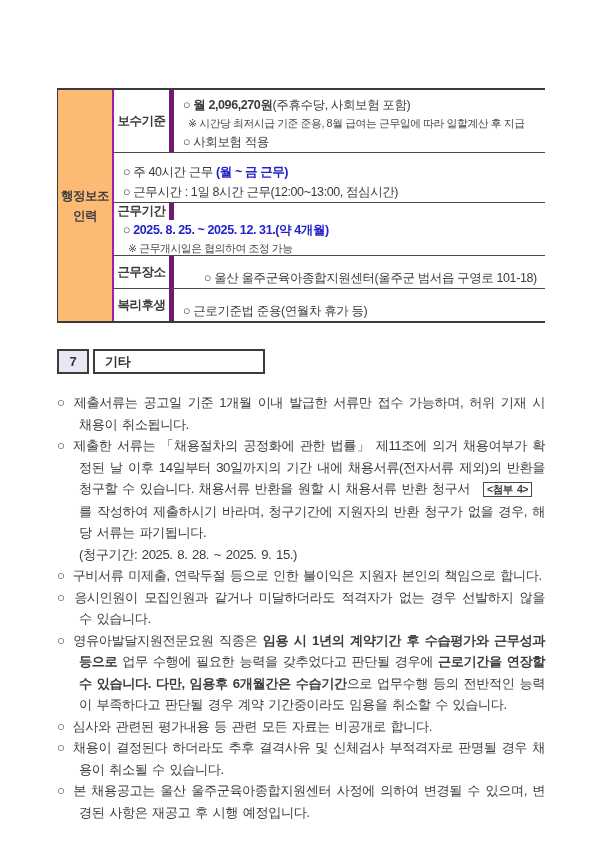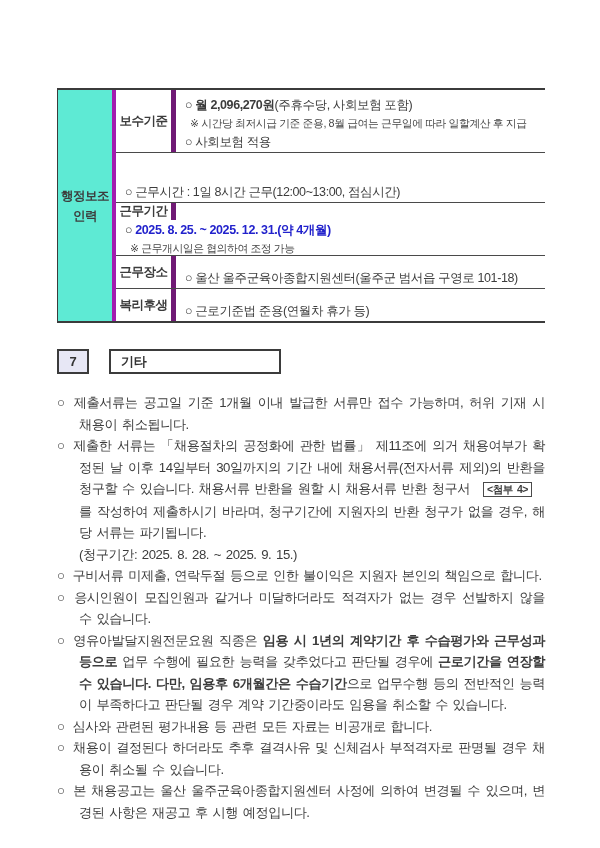--- a/index.html
+++ b/index.html
@@ -92,6 +92,7 @@
         </div>
         <div class="t-row">
           <div class="t-content">
+            <div class="line"><span>○ 주 40시간 근무 </span><span class="blue">(월 ~ 금 근무)</span></div>
             <div class="line"><span>○ 근무시간 : 1일 8시간 근무(12:00~13:00, 점심시간)</span></div>
           </div>
         </div>

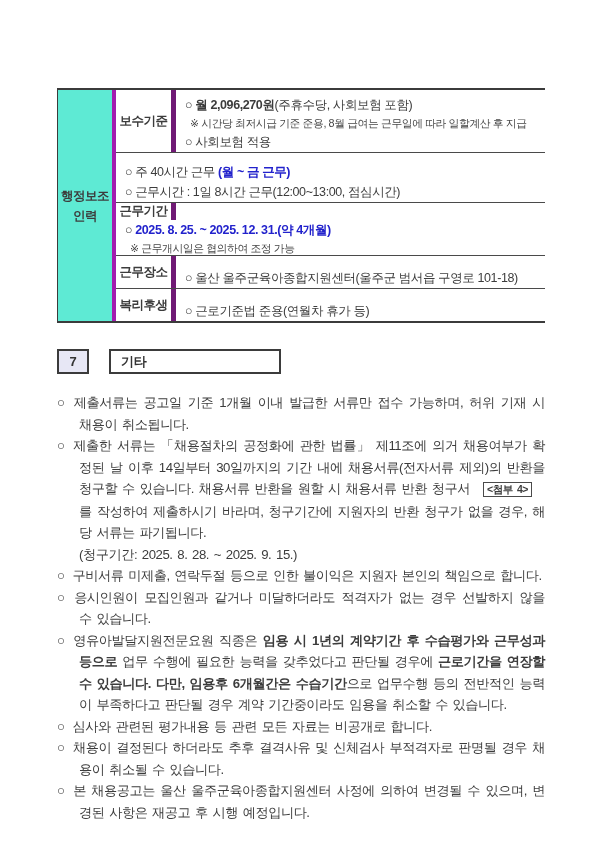--- a/index.html
+++ b/index.html
@@ -19,7 +19,7 @@
     border-left:1px solid #3b3b3b;
   }
   .col-header{
-    width:54px;background:#5eead4;border-right:4px solid #a21caf;
+    width:54px;background:#fdba74;border-right:2px solid #a21caf;
     display:flex;flex-direction:column;justify-content:center;align-items:center;
     font-weight:bold;font-size:12.5px;line-height:20px;letter-spacing:-0.5px;
   }

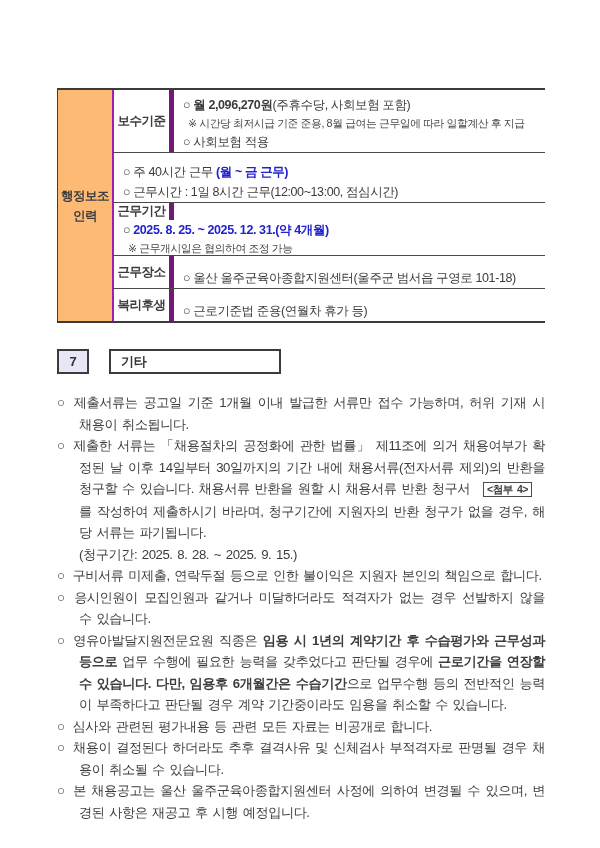--- a/index.html
+++ b/index.html
@@ -29,7 +29,7 @@
   .t-row:nth-child(1){height:62px;}
   .t-row:nth-child(2){height:49px;}
   .t-row:nth-child(3){height:52px;flex-direction:column;}
-  .t-row:nth-child(4){height:32px;}
+  .t-row:nth-child(4){height:32px;gap:21px;}
   .t-row:nth-child(5){height:32px;}
   .t-label{
     width:55px;border-right:5px solid #701a75;flex-shrink:0;

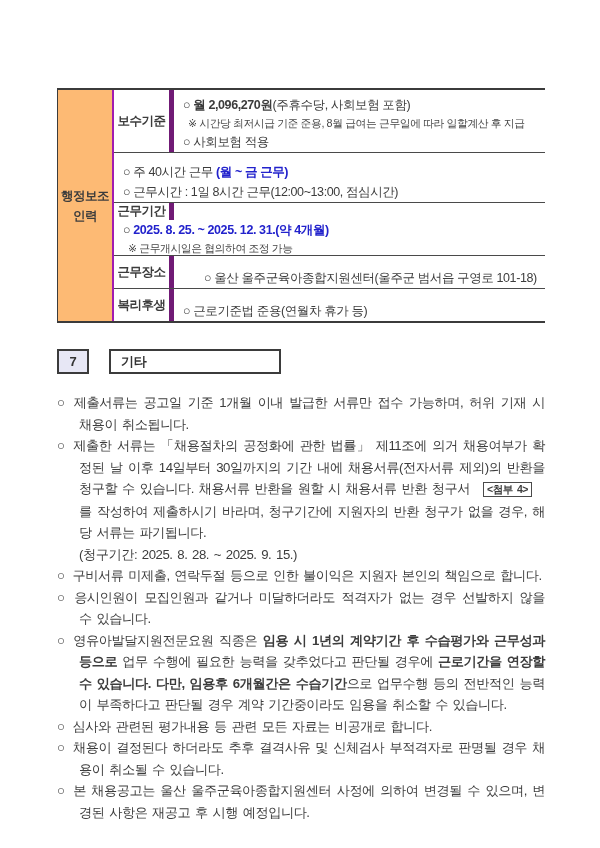--- a/index.html
+++ b/index.html
@@ -58,7 +58,7 @@
     display:flex;align-items:center;justify-content:center;
   }
   .sec-title{
-    width:158px;height:21px;border:2px solid #3b3b3b;margin-left:20px;
+    width:158px;height:21px;border:2px solid #3b3b3b;margin-left:4px;
     font-weight:bold;font-size:13px;color:#333333;
     display:flex;align-items:center;padding-left:10px;letter-spacing:-0.3px;
   }

